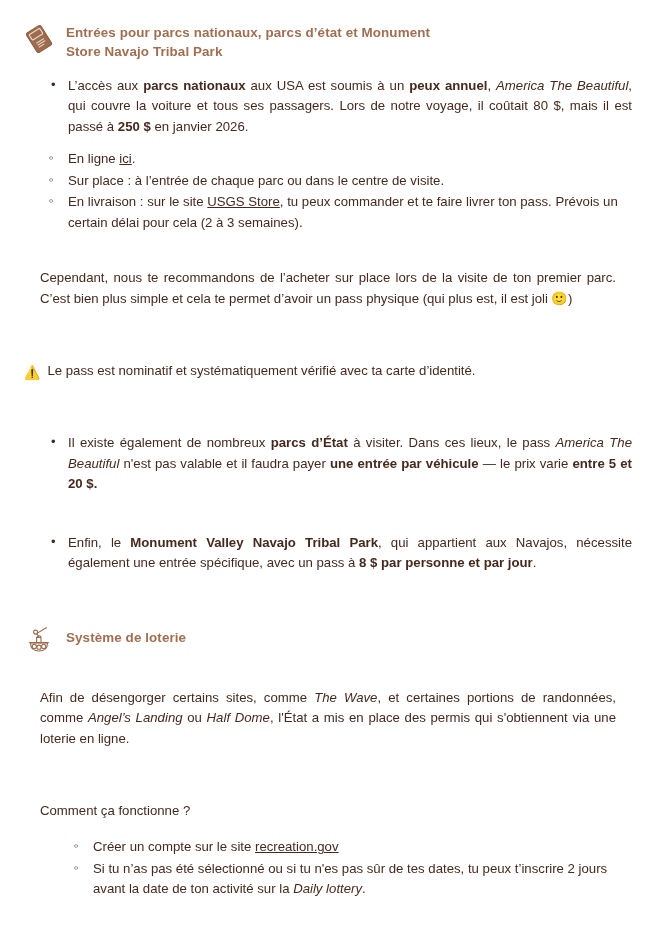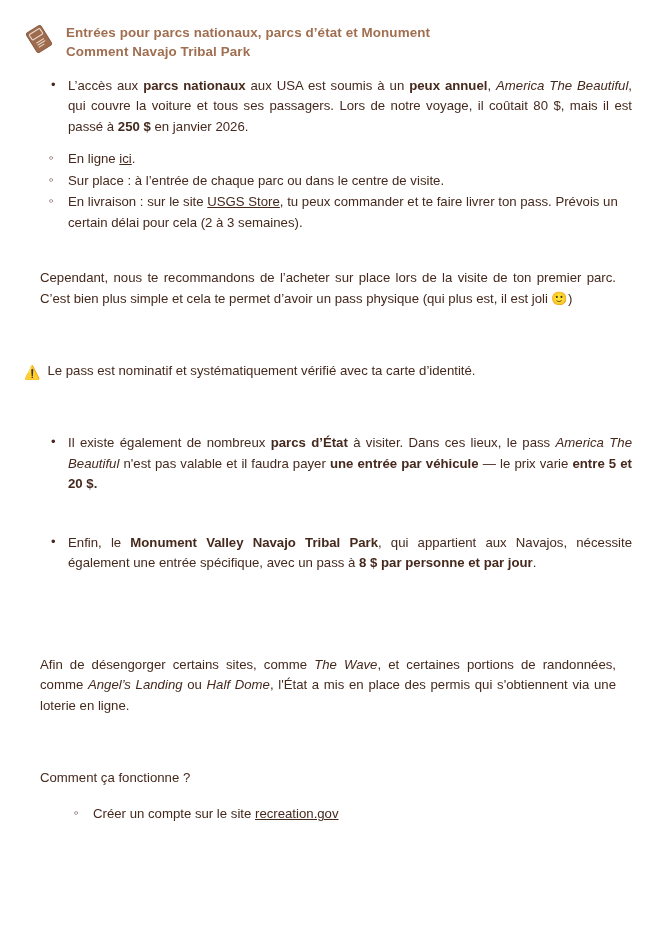--- a/index.html
+++ b/index.html
@@ -135,7 +135,7 @@
     </span>
     <div class="head-text">
       <span>Entrées pour parcs nationaux, parcs d’état et Monument</span><br>
-      <span>Comment Navajo Tribal Park</span>
+      <span>Store Navajo Tribal Park</span>
     </div>
   </div>
 

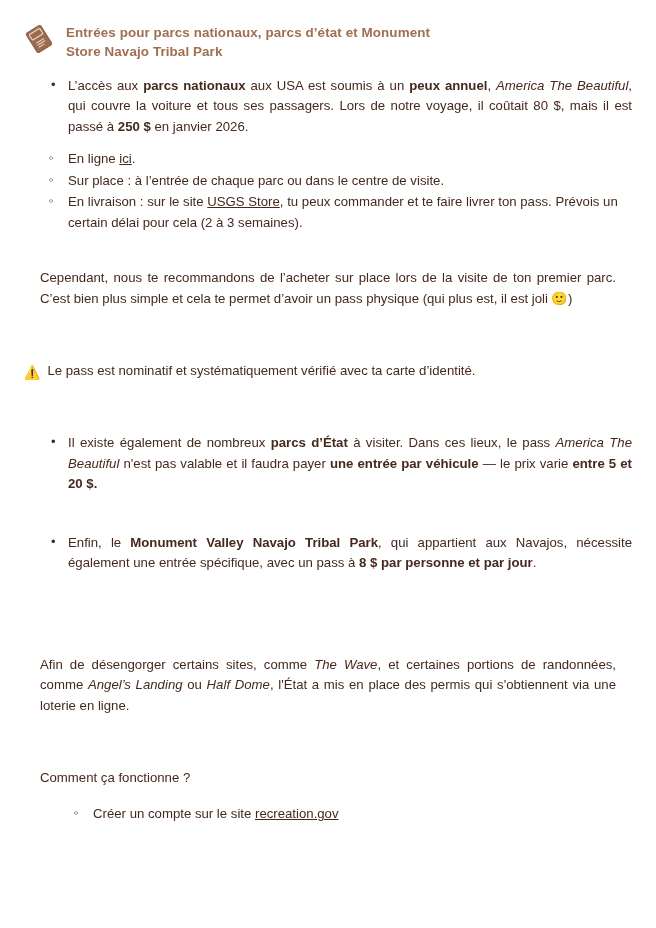--- a/index.html
+++ b/index.html
@@ -186,6 +186,25 @@
 
   <div class="sp-5"></div>
 
+  <div class="section-head lottery">
+    <span class="head-icon">
+      <svg width="30" height="32" viewBox="0 0 30 32" aria-hidden="true">
+        <g fill="none" stroke="#9d6b4d" stroke-width="1.1" stroke-linecap="round" stroke-linejoin="round">
+          <path d="M6.5 20 q0 8 8.5 8 q8.5 0 8.5 -8 z"></path>
+          <path d="M5.6 19.6 h18.8"></path>
+          <circle cx="10.3" cy="23.4" r="2.1"></circle>
+          <circle cx="15" cy="24.2" r="2.1"></circle>
+          <circle cx="19.7" cy="23.4" r="2.1"></circle>
+          <path d="M12.6 19.6 v-5.2 h4.4 v5.2"></path>
+          <path d="M13.1 14.2 q1.7 -2.6 3.6 -0.6"></path>
+          <circle cx="11.6" cy="9.1" r="2.0"></circle>
+          <path d="M13.3 10.1 l9.1 -5.4"></path>
+          <path d="M12.9 11.0 q1.8 1.5 1.4 3.2"></path>
+        </g>
+      </svg>
+    </span>
+    <div class="head-text">Système de loterie</div>
+  </div>
 
   <div class="sp-7"></div>
 

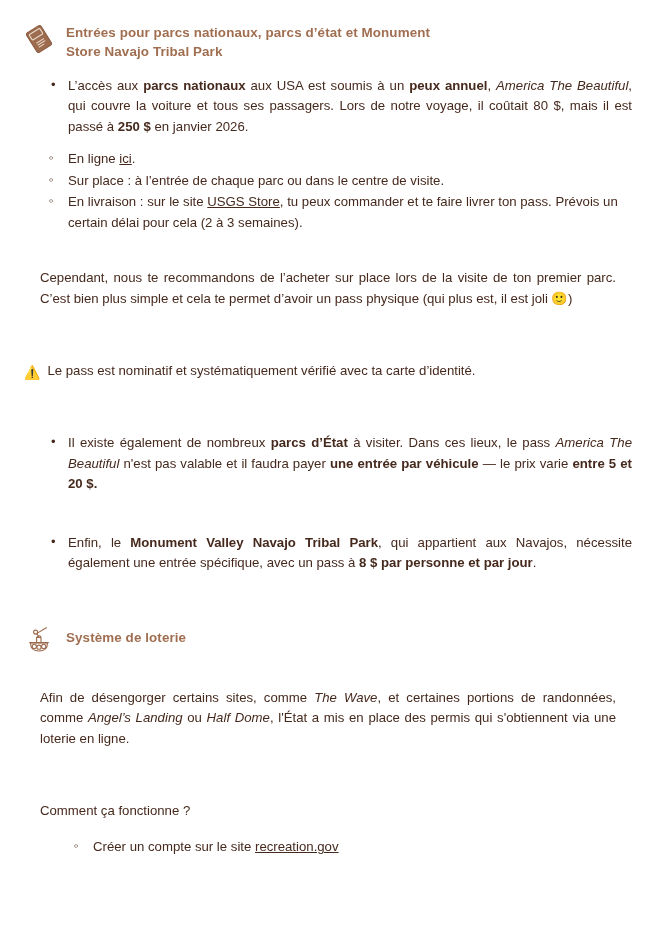--- a/index.html
+++ b/index.html
@@ -218,6 +218,9 @@
     <li>
       <span>Créer un compte sur le site </span><a class="lnk">recreation.gov</a><span></span>
     </li>
+    <li>
+      <span>Si tu n’as pas été sélectionné ou si tu n'es pas sûr de tes dates, tu peux t’inscrire 2 jours avant la date de ton activité sur la </span><i>Daily lottery</i><span>.</span>
+    </li>
   </ul>
 
 </div>

